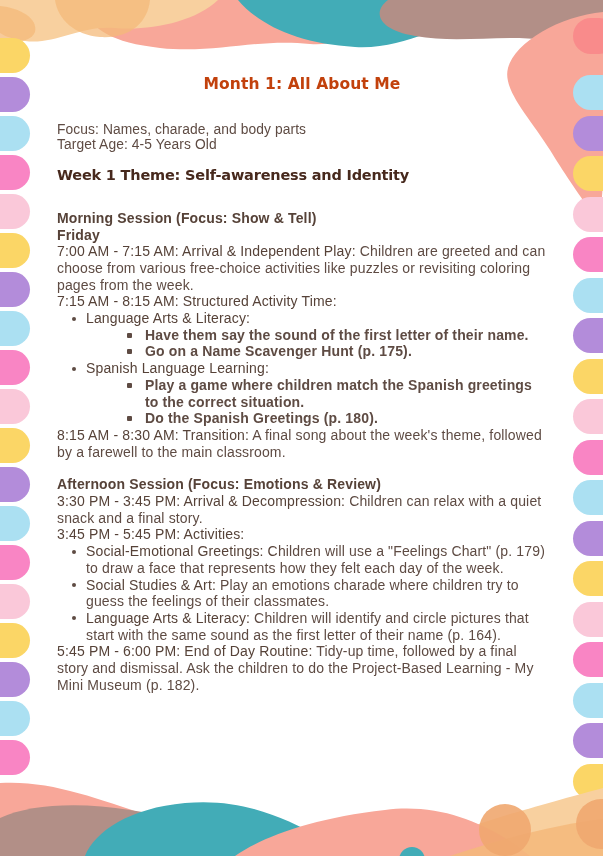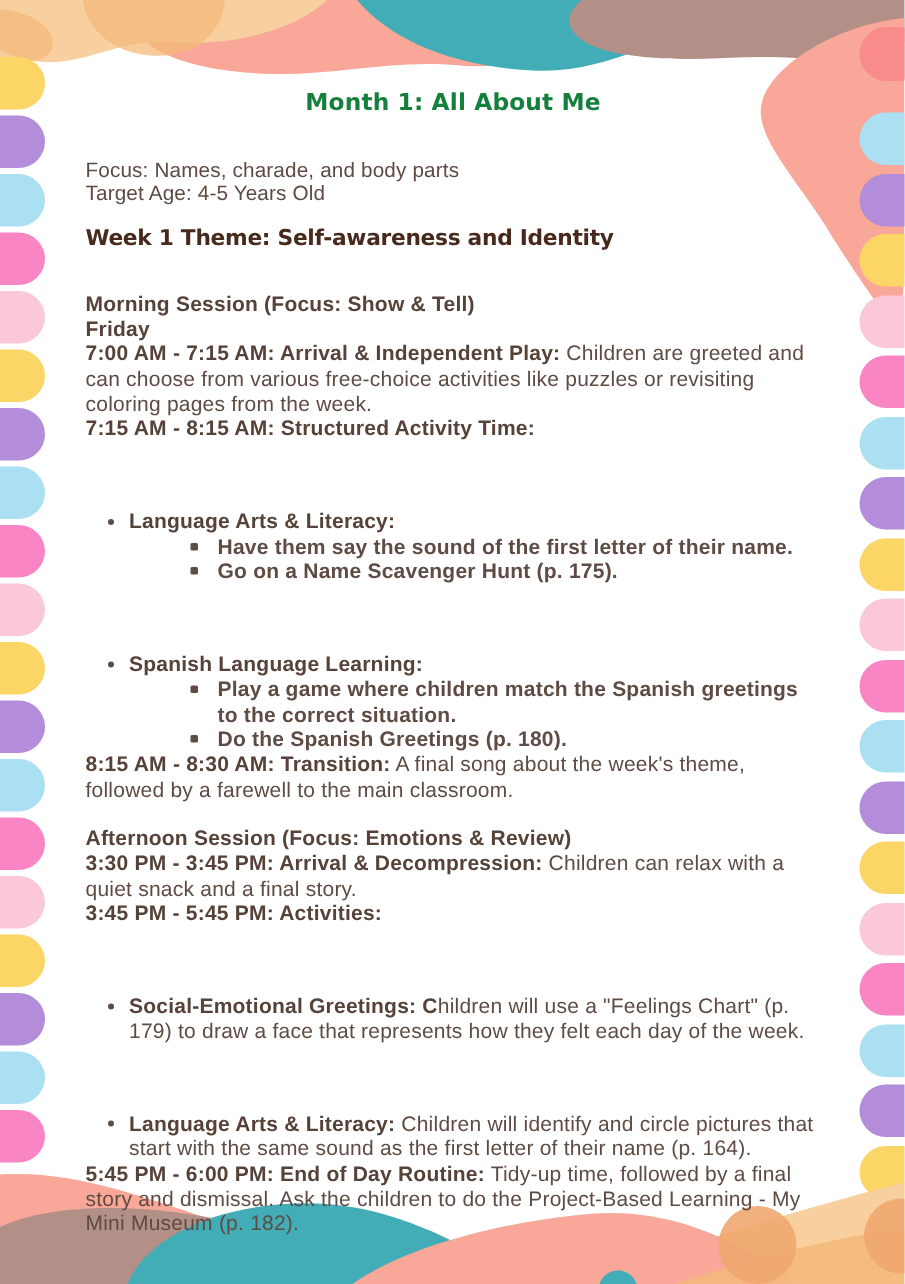--- a/index.html
+++ b/index.html
@@ -28,8 +28,8 @@
     font-size:15.5px;
     line-height:20px;
     letter-spacing:0.1px;
-    color:#15803d;
-    margin:0 0 28px 0;
+    color:#c2410c;
+    margin:16px 0 28px 0;
   }
   .meta{font-size:13.8px;line-height:15.4px;letter-spacing:0.1px;color:#5E4B43;margin:0;}
   .week-theme{

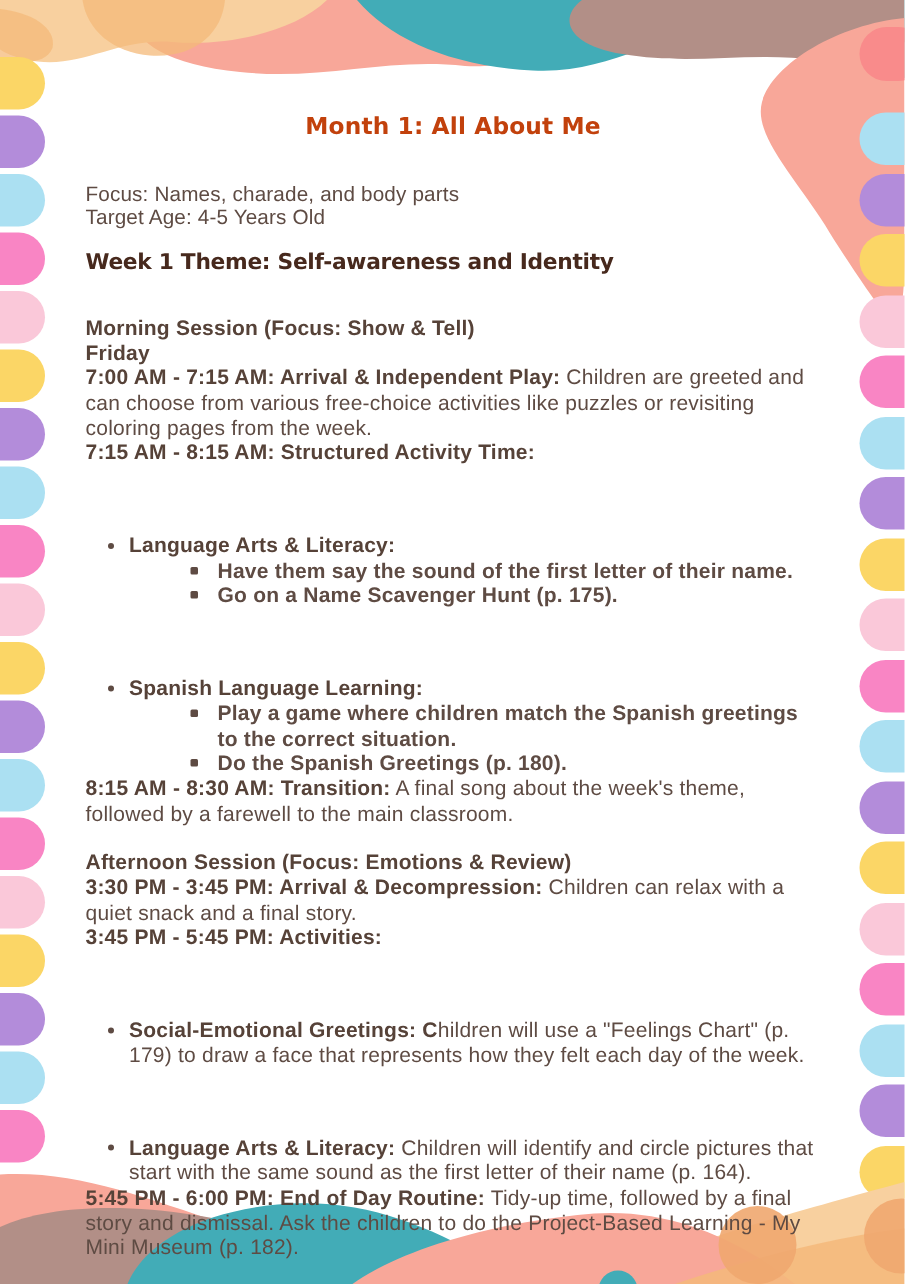--- a/index.html
+++ b/index.html
@@ -44,7 +44,7 @@
   #schedule{font-size:14px;line-height:16.7px;letter-spacing:0.15px;}
   #schedule .heading{font-weight:700;color:#564238;}
   #schedule .para{margin:0;}
-  #schedule strong{font-weight:700;color:#564238;}
+  #schedule strong{font-weight:400;color:#564238;}
   #schedule .bullet1{position:relative;padding-left:29px;margin-top:45px;}
   #schedule .bullet2{position:relative;padding-left:88px;font-weight:bold;}
   #schedule .marker{position:absolute;display:block;background:#5E4B43;}

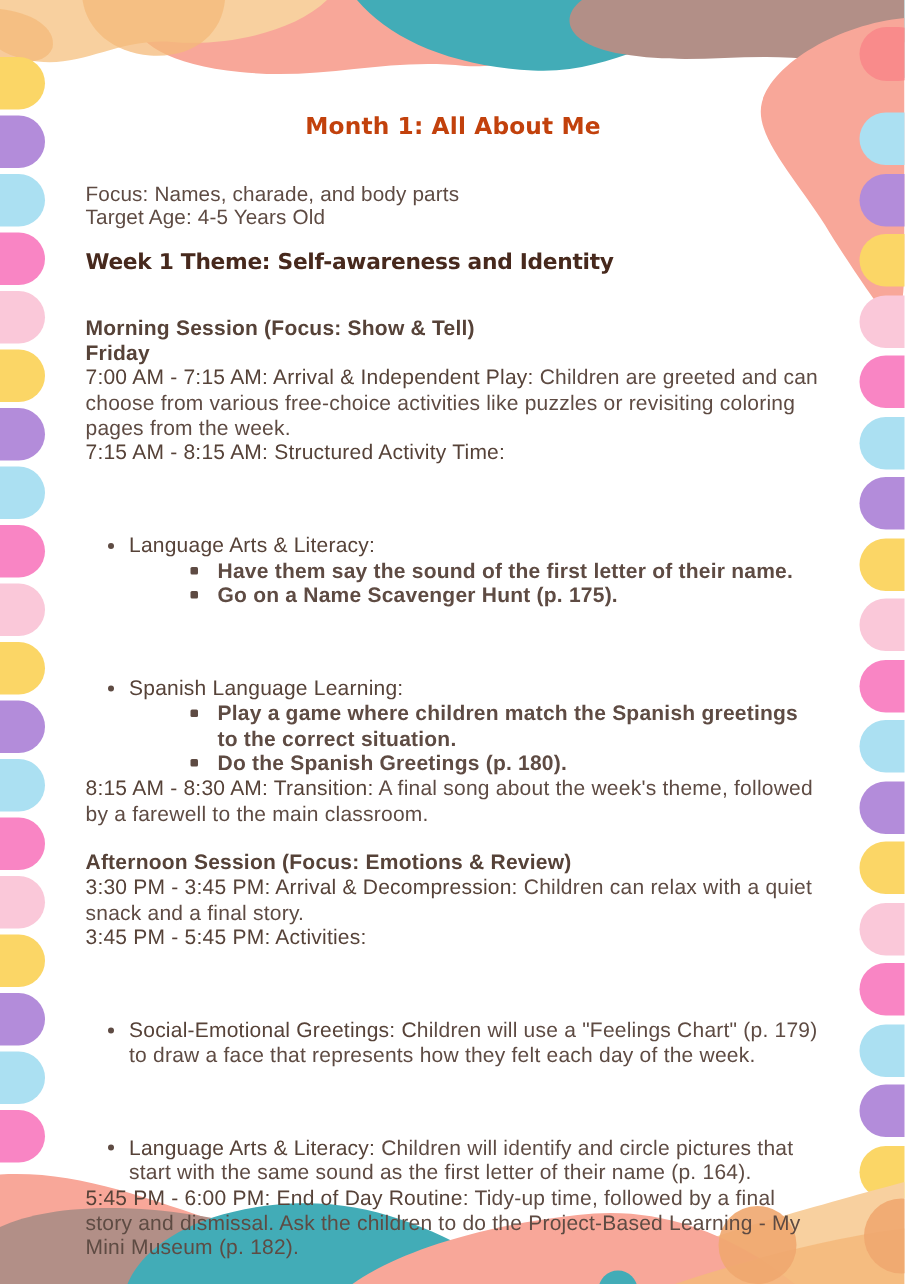--- a/index.html
+++ b/index.html
@@ -45,7 +45,7 @@
   #schedule .heading{font-weight:700;color:#564238;}
   #schedule .para{margin:0;}
   #schedule strong{font-weight:400;color:#564238;}
-  #schedule .bullet1{position:relative;padding-left:29px;margin-top:45px;}
+  #schedule .bullet1{position:relative;padding-left:29px;}
   #schedule .bullet2{position:relative;padding-left:88px;font-weight:bold;}
   #schedule .marker{position:absolute;display:block;background:#5E4B43;}
   #schedule .bullet1 > .marker{left:15px;top:6.5px;width:4px;height:4px;border-radius:50%;}

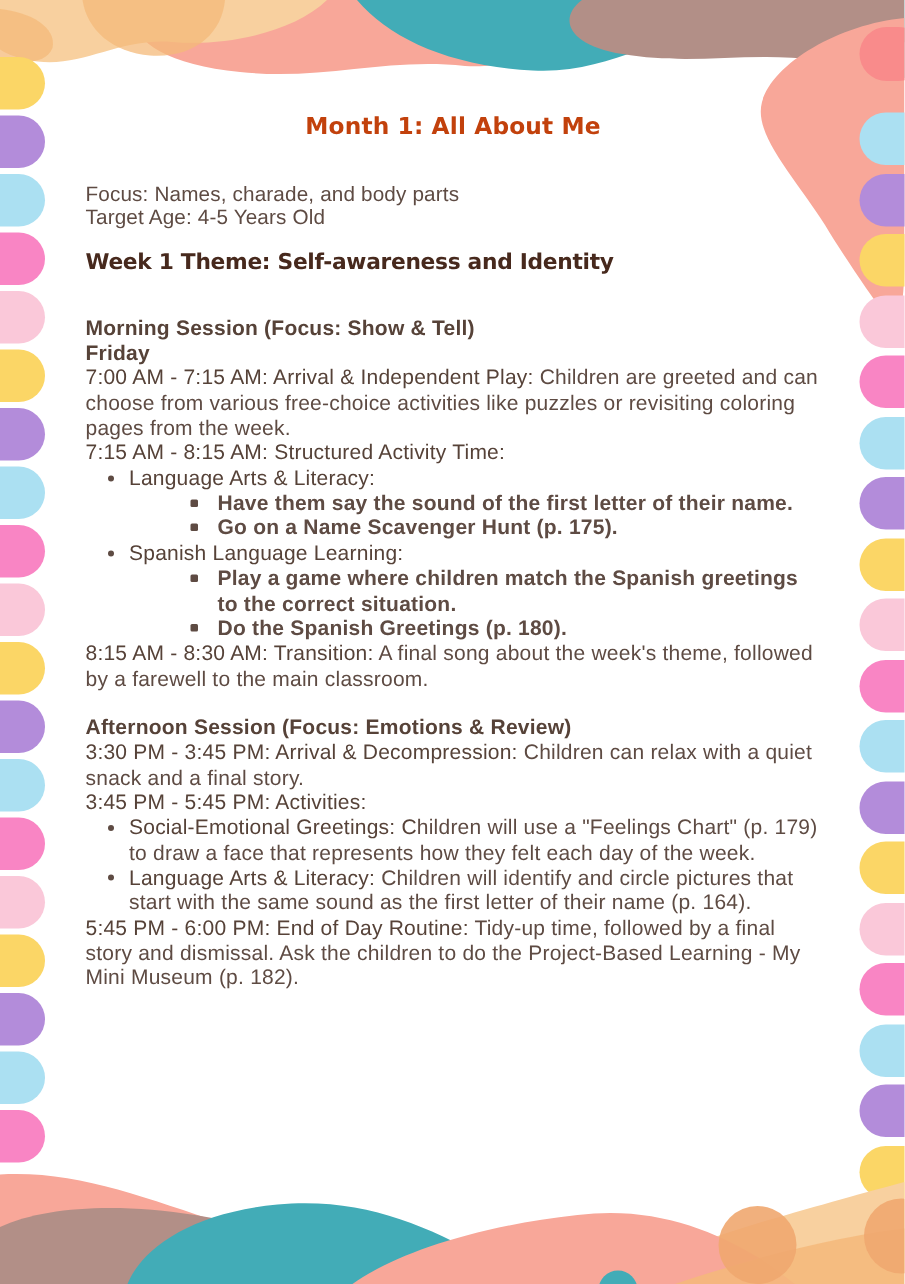--- a/index.html
+++ b/index.html
@@ -144,6 +144,7 @@
       <div class="para"><strong>3:30 PM - 3:45 PM: Arrival &amp; Decompression:</strong> Children can relax with a quiet snack and a final story.</div>
       <div class="para"><strong>3:45 PM - 5:45 PM: Activities:</strong></div>
       <div class="bullet1"><span class="marker"></span><strong>Social-Emotional Greetings: C</strong>hildren will use a "Feelings Chart" (p. 179) to draw a face that represents how they felt each day of the week.</div>
+      <div class="bullet1"><span class="marker"></span><strong>Social Studies &amp; Art:</strong> Play an emotions charade where children try to guess the feelings of their classmates.</div>
       <div class="bullet1"><span class="marker"></span><strong>Language Arts &amp; Literacy:</strong> Children will identify and circle pictures that start with the same sound as the first letter of their name (p. 164).</div>
       <div class="para"><strong>5:45 PM - 6:00 PM: End of Day Routine:</strong> Tidy-up time, followed by a final story and dismissal. Ask the children to do the Project-Based Learning - My Mini Museum (p. 182).</div>
     </div>

